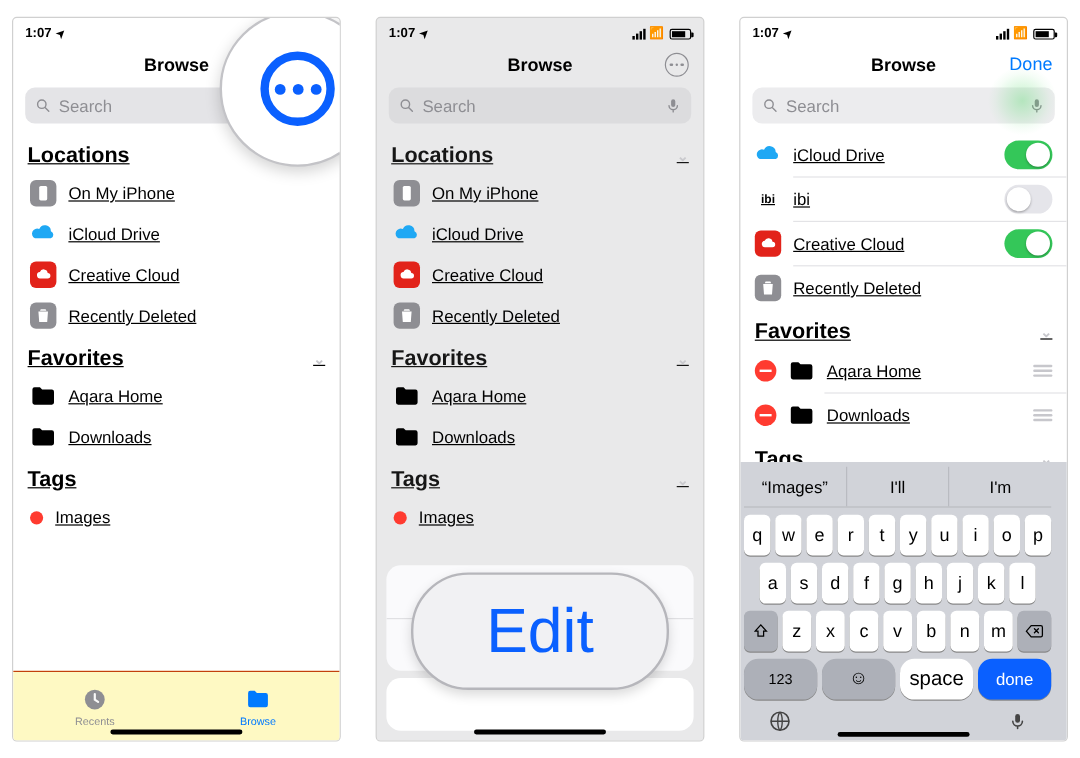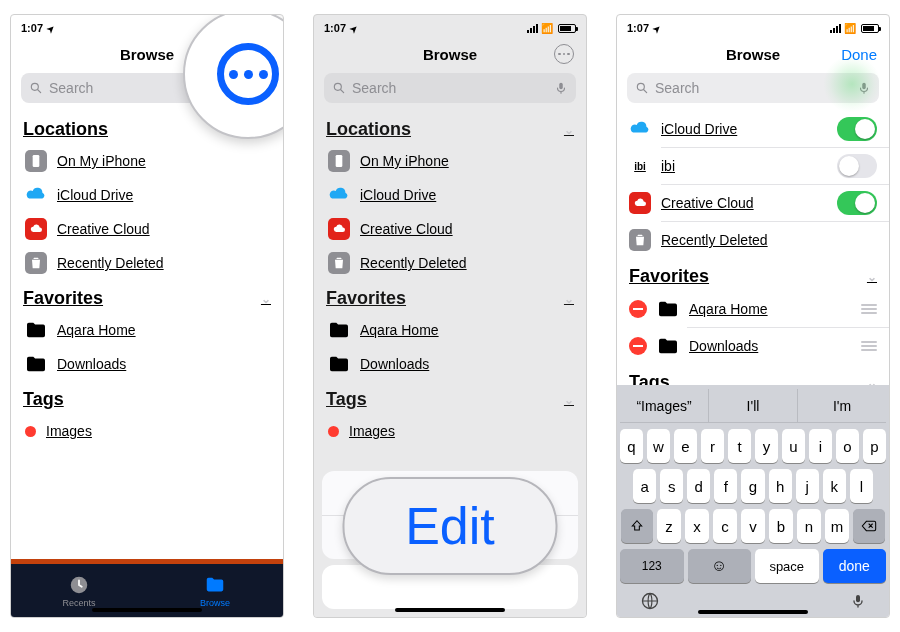--- a/index.html
+++ b/index.html
@@ -167,7 +167,7 @@
   .kbd{
     position:absolute;left:0;right:0;bottom:0;
     background:#d1d3d9;
-    padding:4px 3px 6px 3px;
+    padding:4px 13px 6px 3px;
   }
   .sugg{display:flex;height:34px;border-bottom:1px solid #b9bbc1;}
   .sugg div{flex:1;display:flex;align-items:center;justify-content:center;font-size:14px;color:#000;}

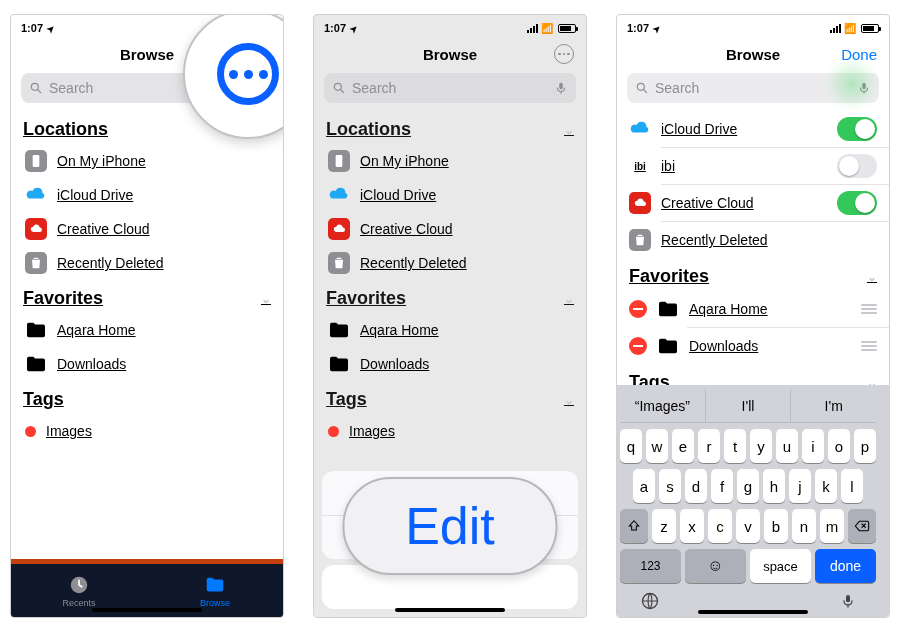--- a/index.html
+++ b/index.html
@@ -178,7 +178,7 @@
   .key-wide{width:32px;max-width:32px;background:#adb0b8;}
   .key-shift svg{width:14px;height:14px;}
   .key-del{max-width:32px;background:#adb0b8;}
-  .krow.r4 .key{max-width:none;}
+  .krow.r4 .key{max-width:none;border-radius:12px;}
   .key-123{width:30px;max-width:30px;background:#adb0b8;font-size:12px;}
   .key-emoji{width:30px;max-width:30px;background:#adb0b8;font-size:16px;}
   .key-space{flex:1;max-width:none;font-size:13px;}

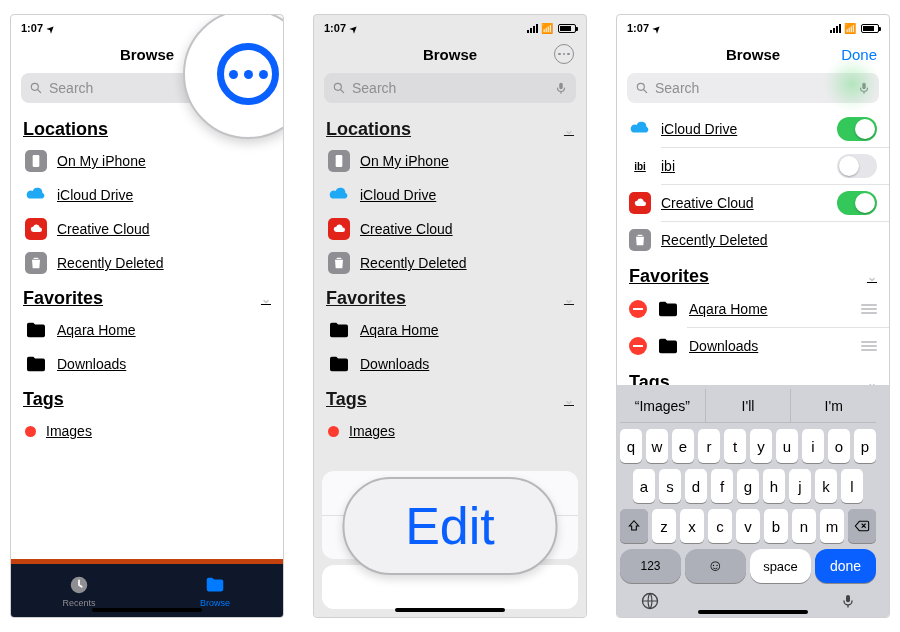--- a/index.html
+++ b/index.html
@@ -181,7 +181,7 @@
   .krow.r4 .key{max-width:none;border-radius:12px;}
   .key-123{width:30px;max-width:30px;background:#adb0b8;font-size:12px;}
   .key-emoji{width:30px;max-width:30px;background:#adb0b8;font-size:16px;}
-  .key-space{flex:1;max-width:none;font-size:13px;}
+  .key-space{flex:1;max-width:none;font-size:17px;}
   .key-done{width:56px;max-width:56px;background:#0a60ff;color:#fff;font-size:14px;}
   .kbd-bottom{display:flex;justify-content:space-between;padding:8px 20px 0 20px;font-size:18px;color:#444;}
 </style>

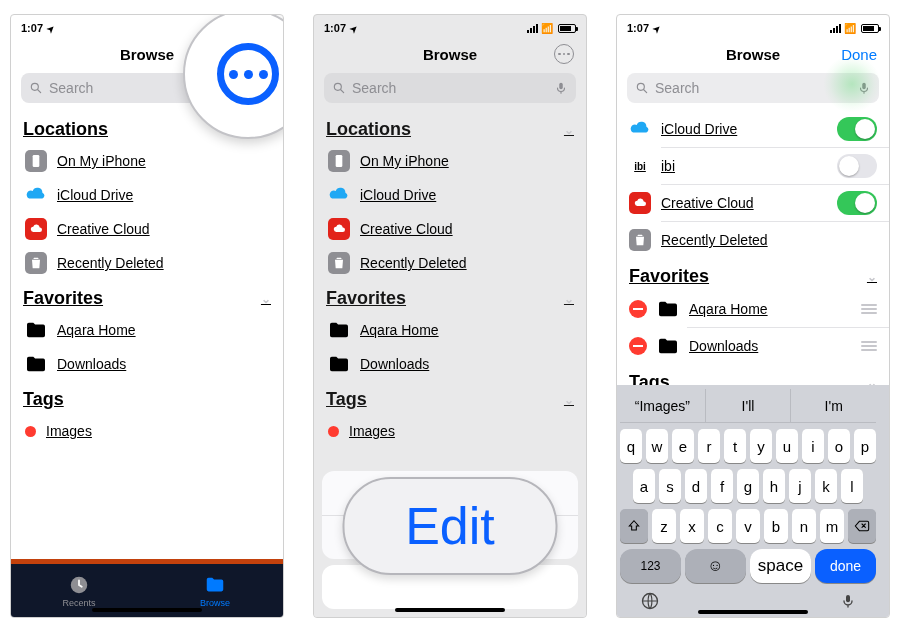--- a/index.html
+++ b/index.html
@@ -107,8 +107,8 @@
   .phone.dimmed .section-header{ opacity:0.9;}
   
   .tabbar{
-    height:58px; border-top:5px solid #c2410c; display:flex;
-    background:#0f172a;
+    height:58px; border-top:1px solid #c2410c; display:flex;
+    background:#fef9c3;
   }
   .tab{flex:1;display:flex;flex-direction:column;align-items:center;justify-content:center;gap:2px;font-size:9px;color:#8e8e93;}
   .tab.active{color:#007aff;}

